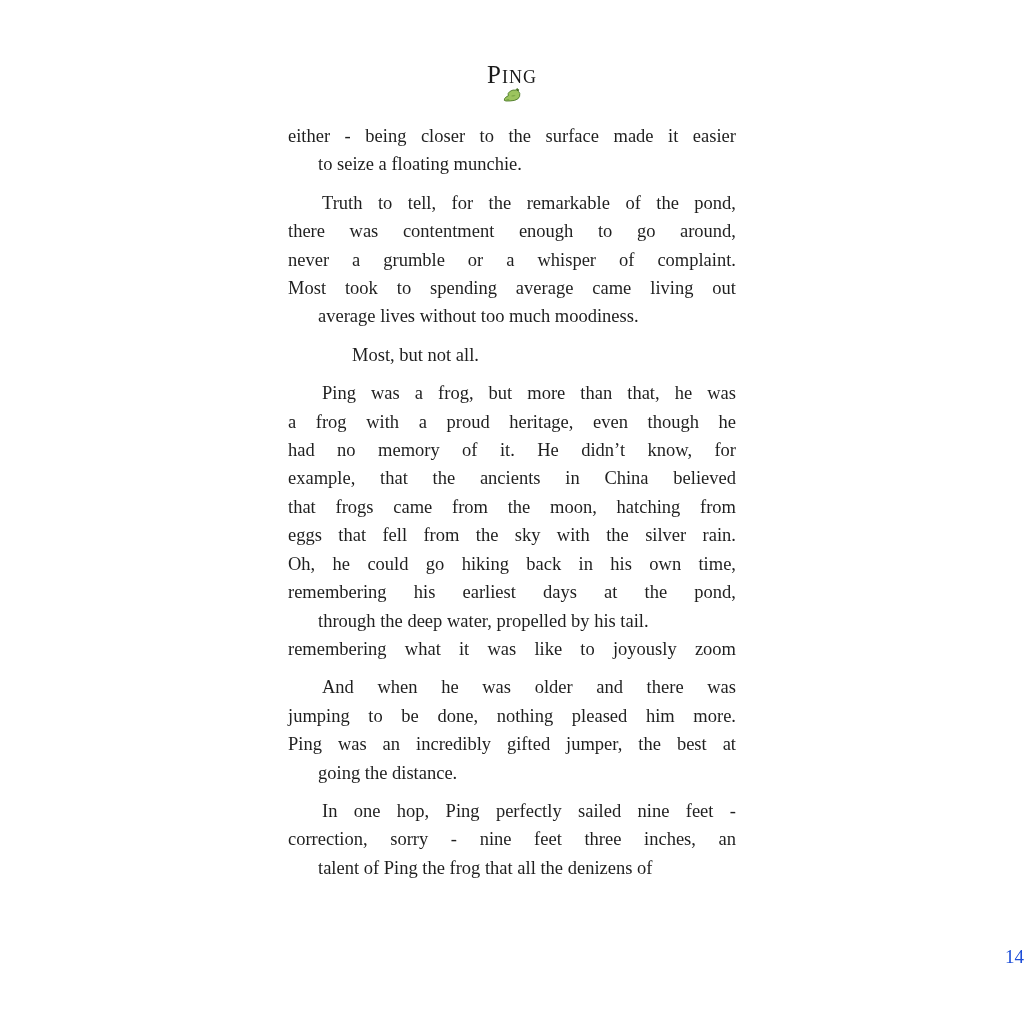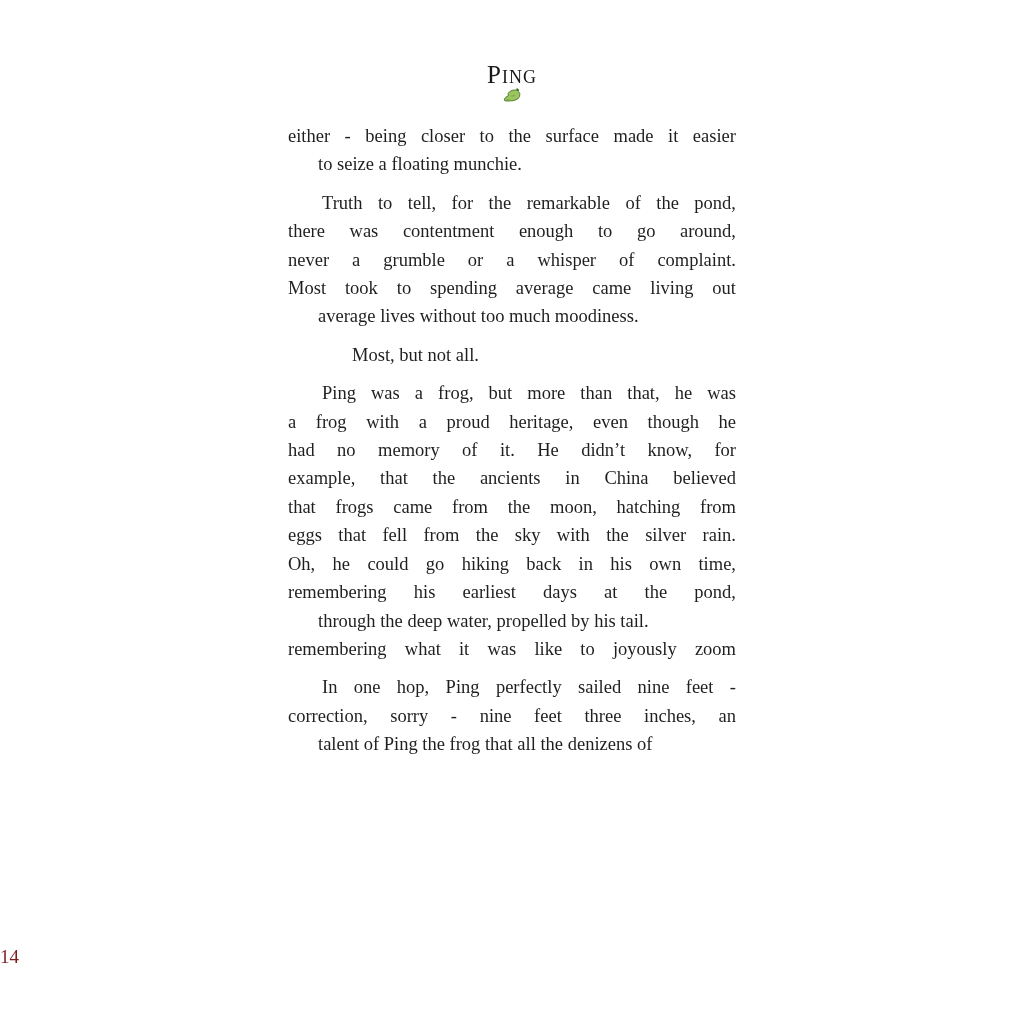--- a/index.html
+++ b/index.html
@@ -100,6 +100,12 @@
         <div class="line">remembering what it was like to joyously zoom</div>
       </div>
       <div class="para indent-first">
+        <div class="line">And when he was older and there was</div>
+        <div class="line">jumping to be done, nothing pleased him more.</div>
+        <div class="line">Ping was an incredibly gifted jumper, the best at</div>
+        <div class="line last">going the distance.</div>
+      </div>
+      <div class="para indent-first">
         <div class="line">In one hop, Ping perfectly sailed nine feet -</div>
         <div class="line">correction, sorry - nine feet three inches, an</div>
         <div class="line last">talent of Ping the frog that all the denizens of</div>

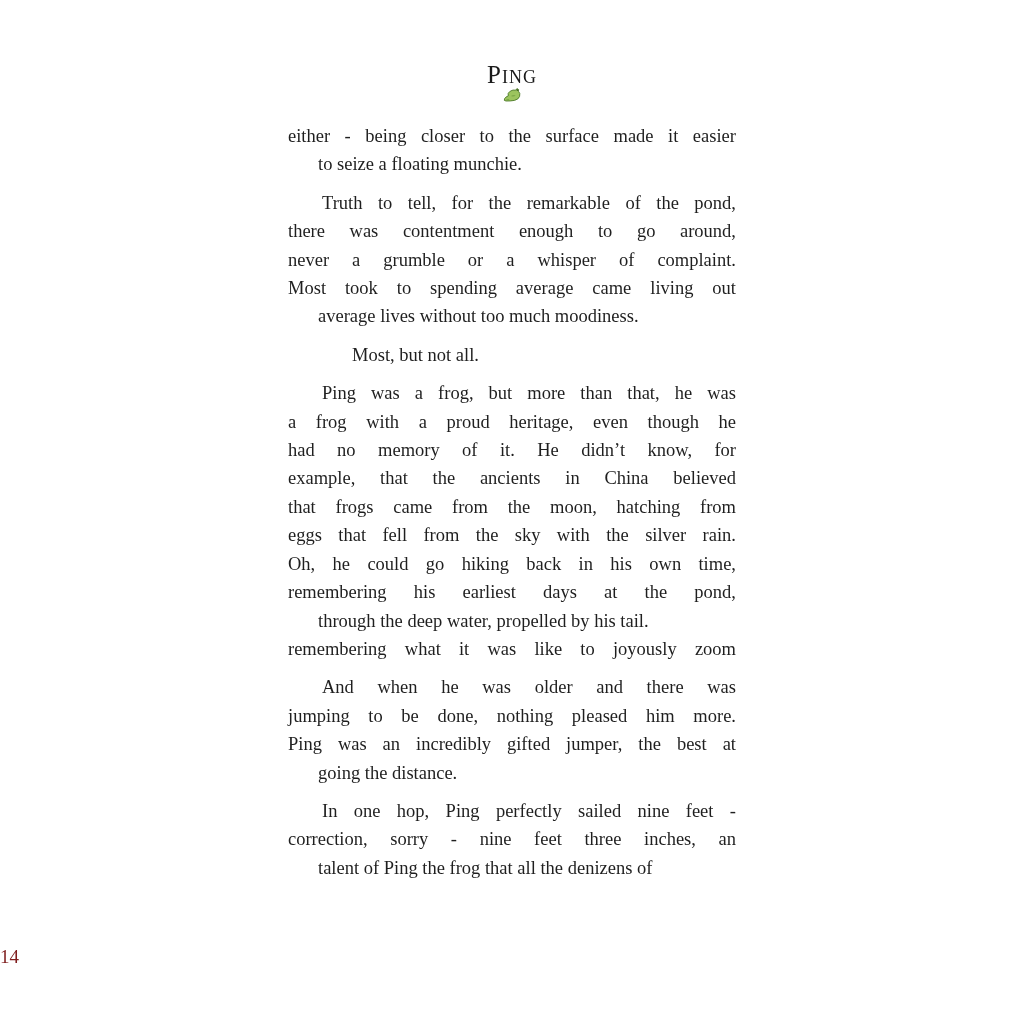--- a/index.html
+++ b/index.html
@@ -50,9 +50,9 @@
   .pagenum {
     position: absolute;
     top: 946px; left: 0; right: 0;
-    text-align: left;
+    text-align: right;
     font-size: 19px;
-    color: #7f1d1d;
+    color: #1d4ed8;
   }
 </style>
 </head>

